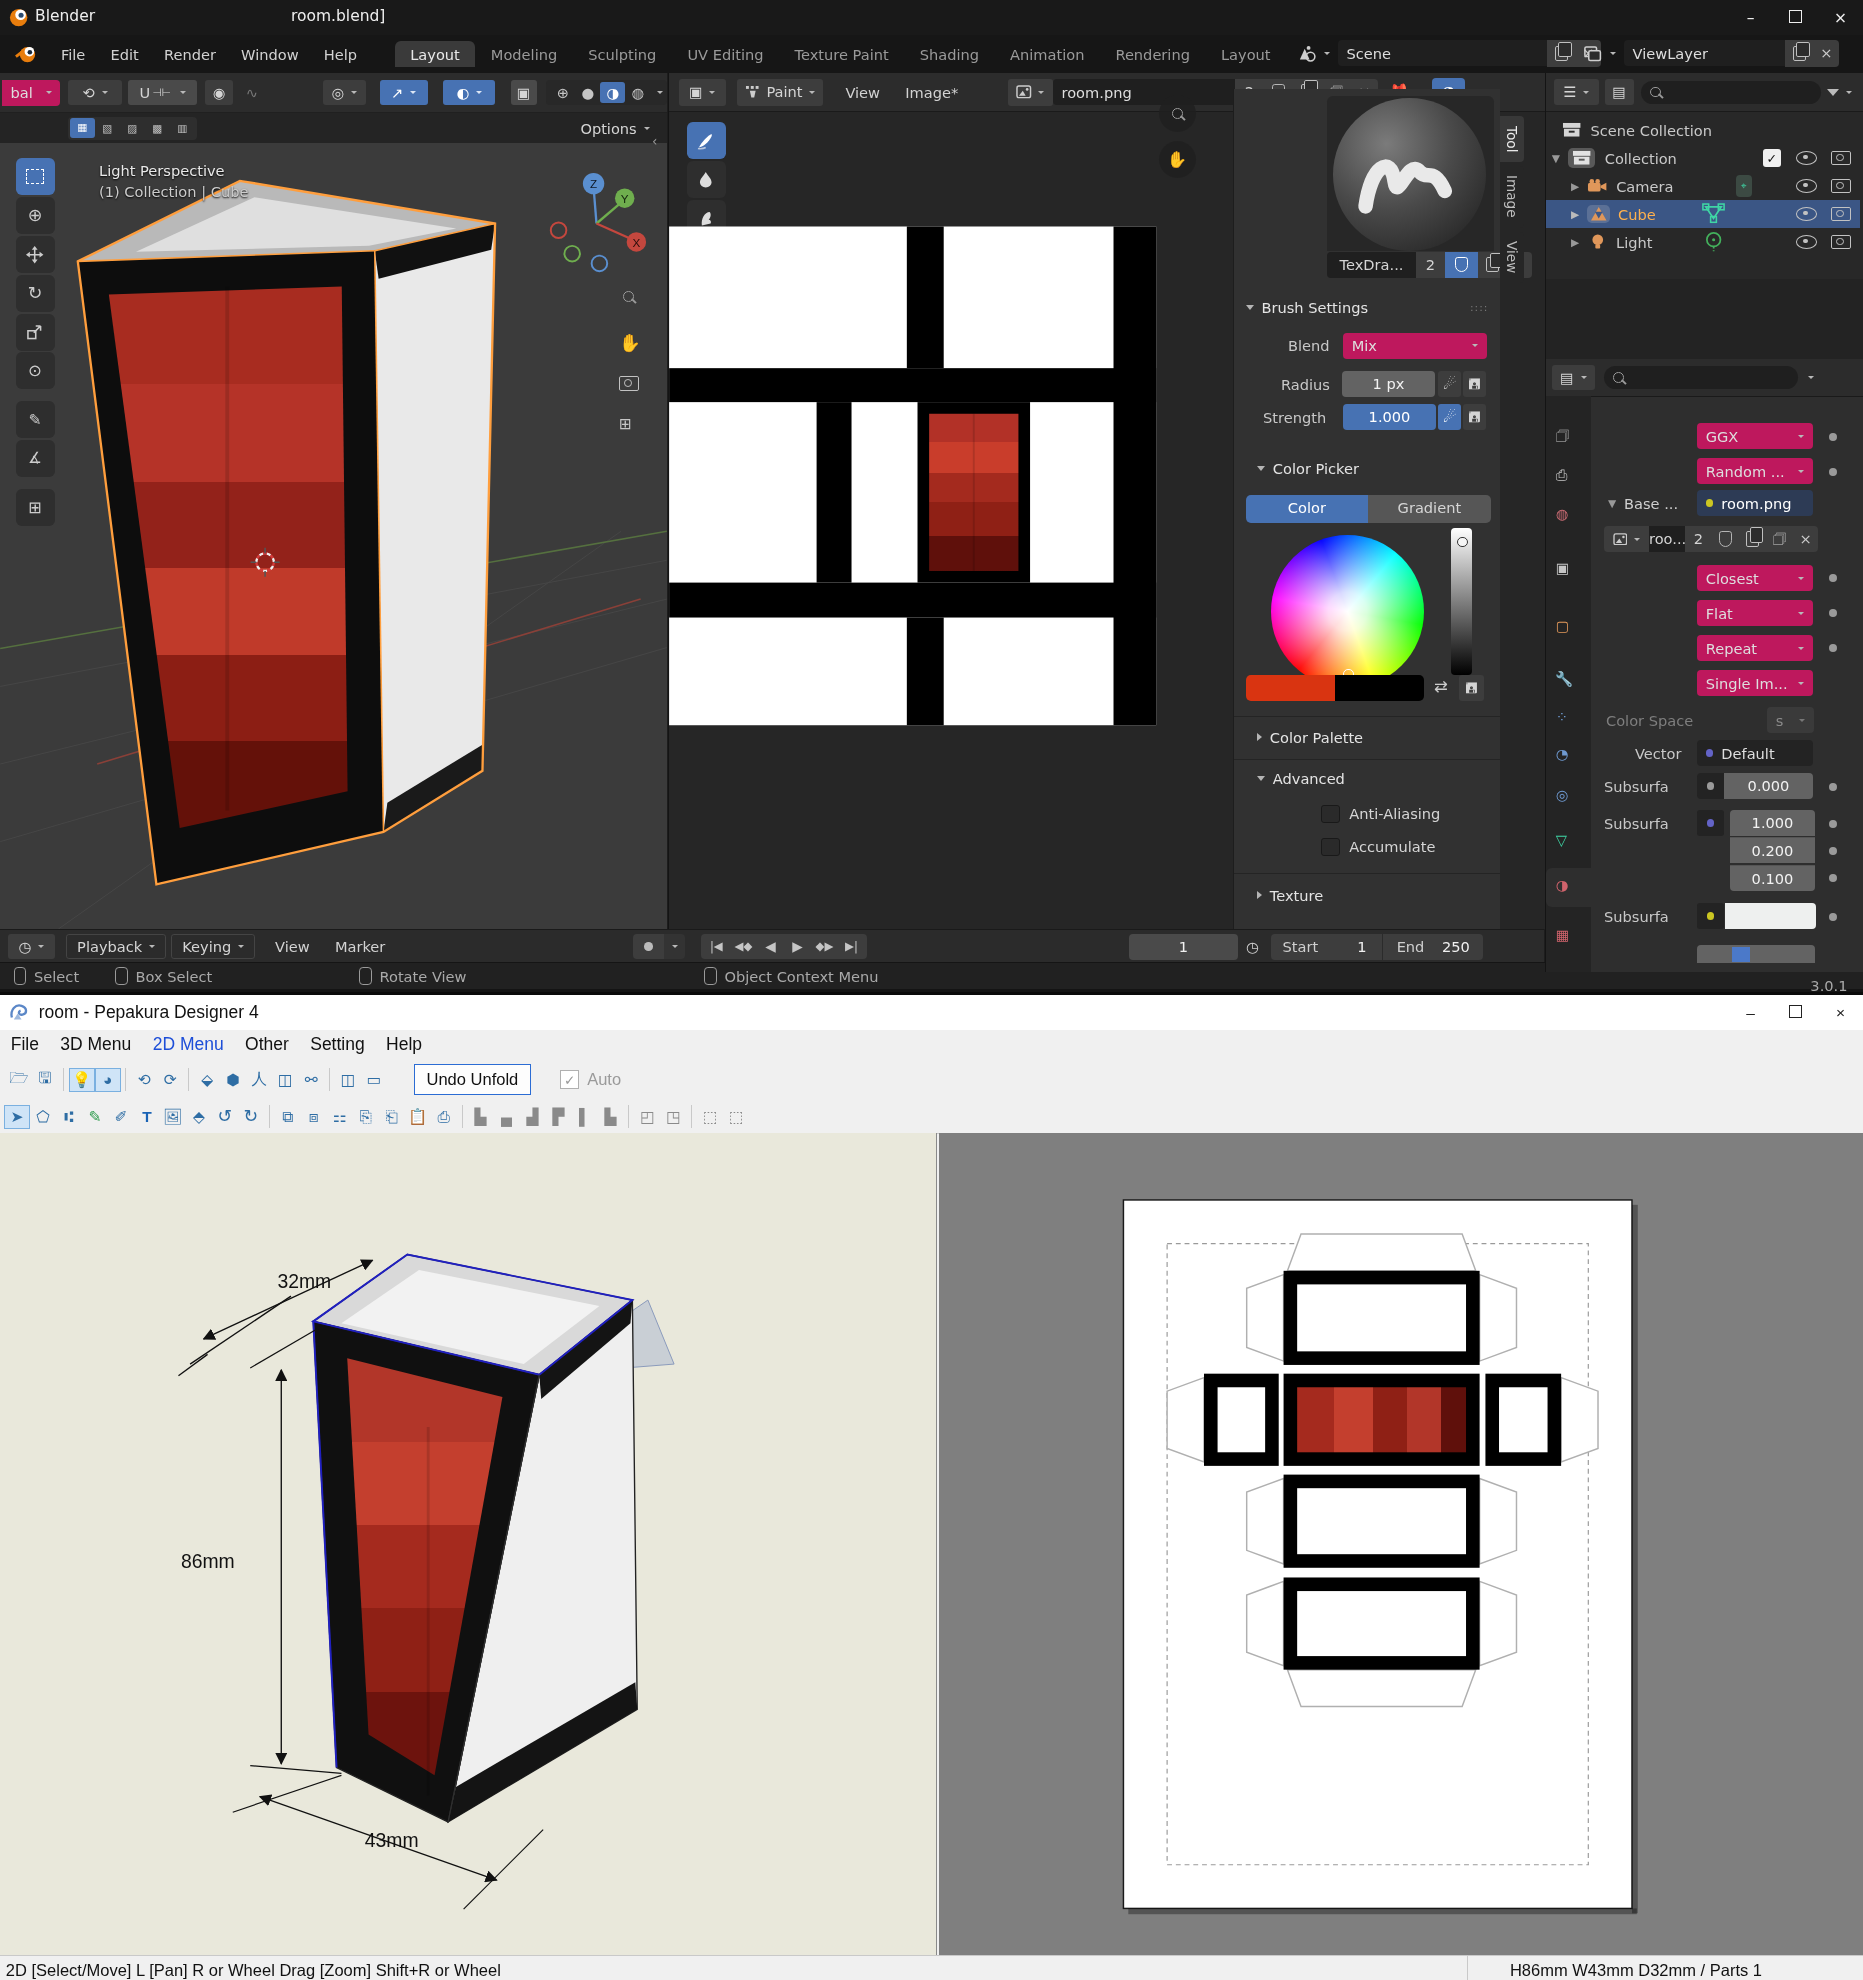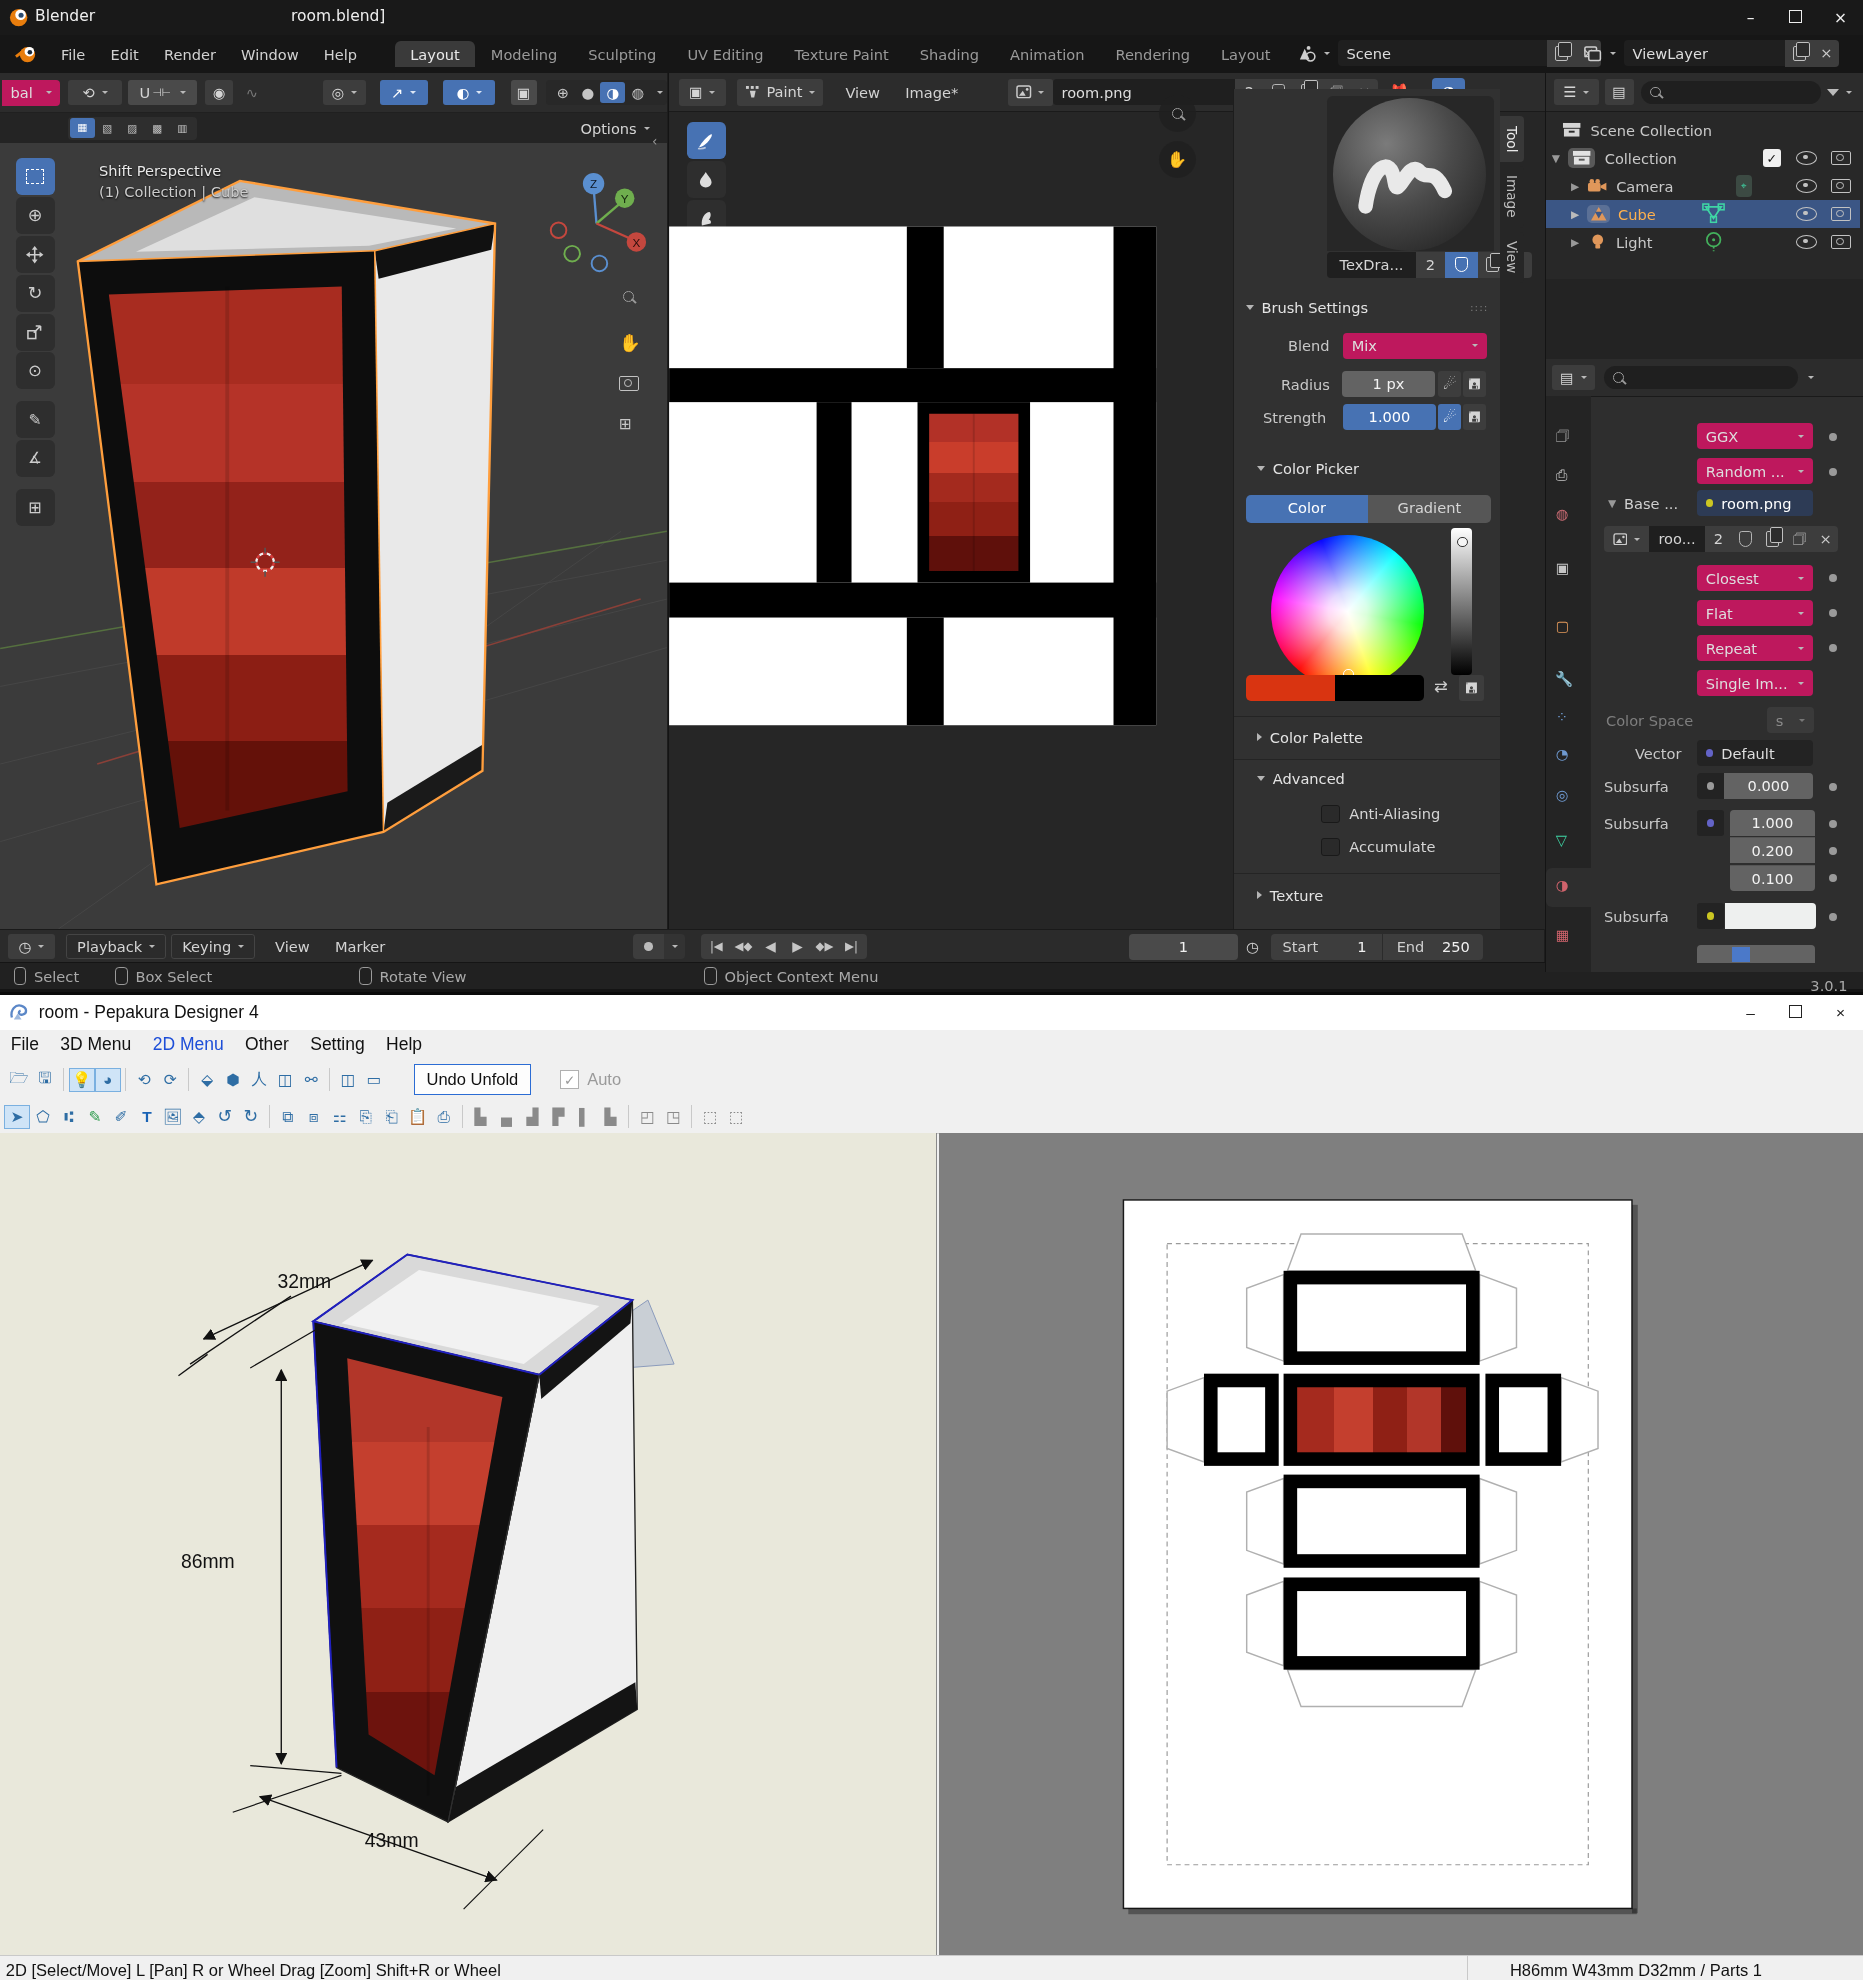--- a/index.html
+++ b/index.html
@@ -213,7 +213,7 @@
       </g>
     </svg>
 
-    <div class="abs bl" style="left:99px;top:89px;color:#e9e9e9;text-shadow:0 1px 1.9px #000;">Shift Perspective</div>
+    <div class="abs bl" style="left:99px;top:89px;color:#e9e9e9;text-shadow:0 1px 1.9px #000;">Light Perspective</div>
     <div class="abs bl" style="left:99px;top:110px;color:#cdcdcd;text-shadow:0 1px 1.9px #000;">(1) Collection | Cube</div>
 
     <div class="abs" style="left:15.5px;top:85px;">

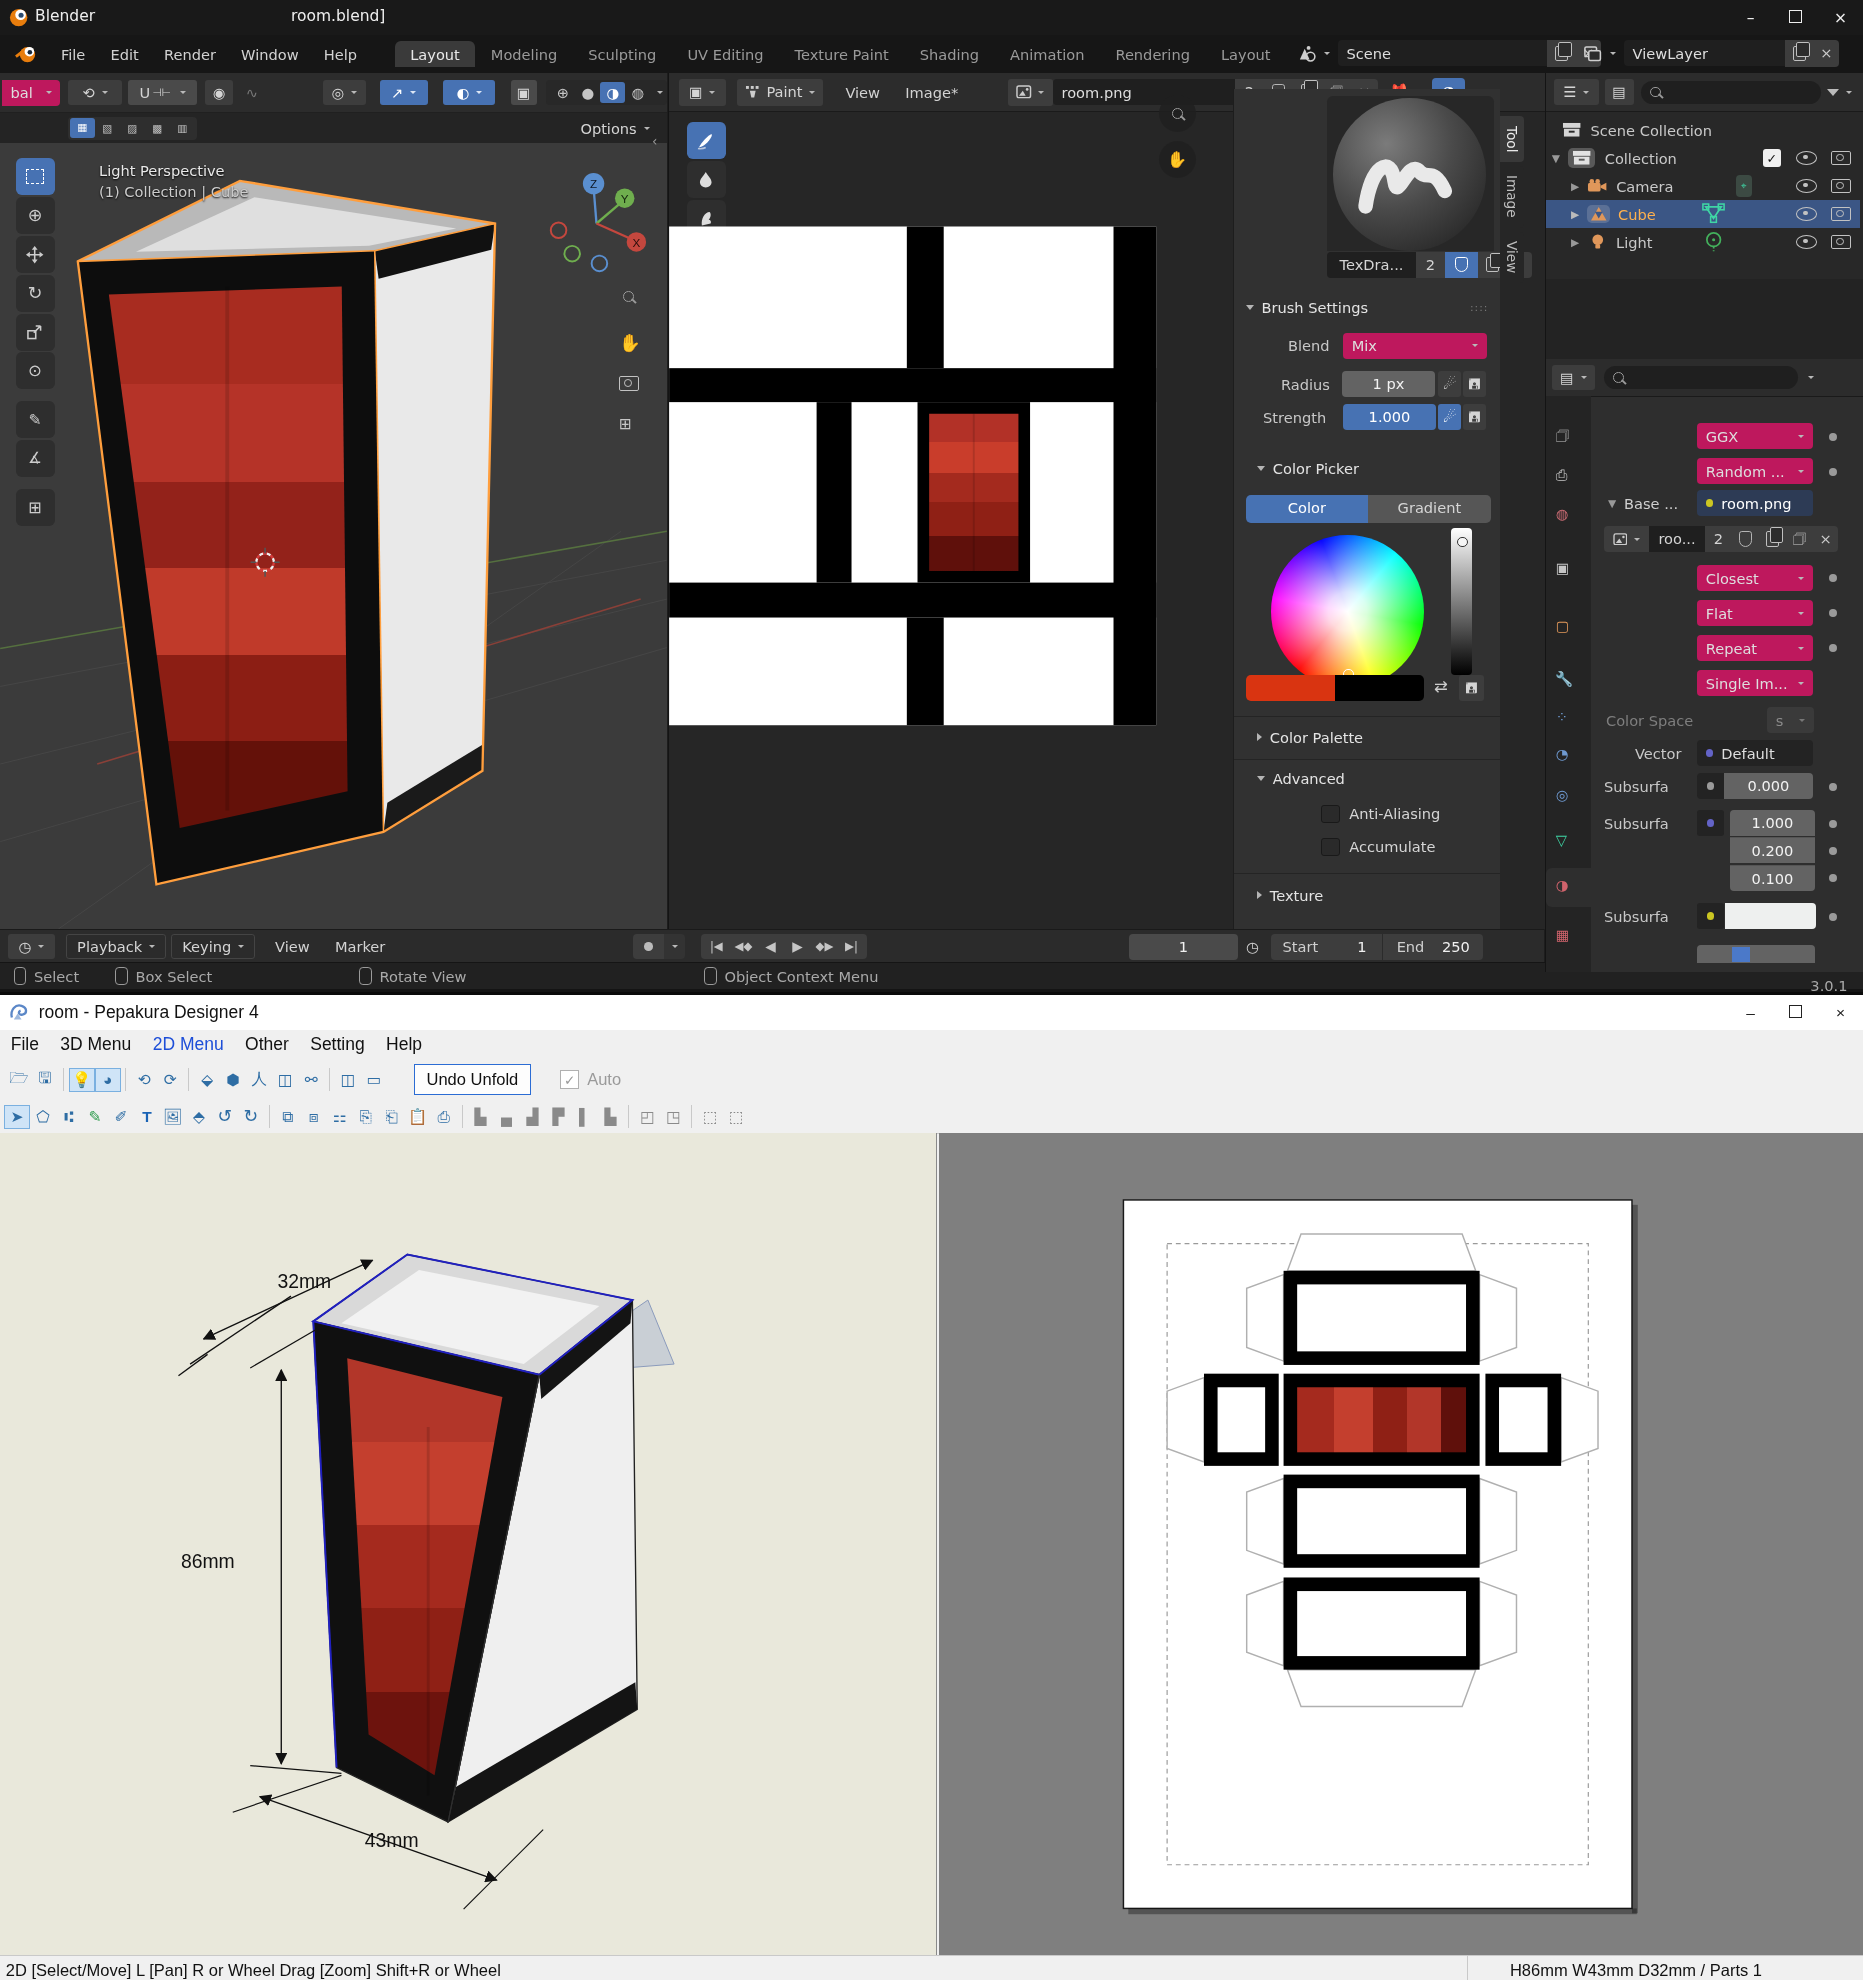--- a/index.html
+++ b/index.html
@@ -641,7 +641,7 @@
             </svg>
             <span class="caret"></span>
       </div>
-      <div class="chip" style="width:56px;background:#1f1f1f;border-radius:0;">roo...</div>
+      <div class="chip" style="width:36px;background:#1f1f1f;border-radius:0;">roo...</div>
       <div class="chip" style="width:27px;border-radius:0;">2</div>
       <div class="f chip" style="width:27px;justify-content:center;border-radius:0;">
             <span class="i-shield"></span>

